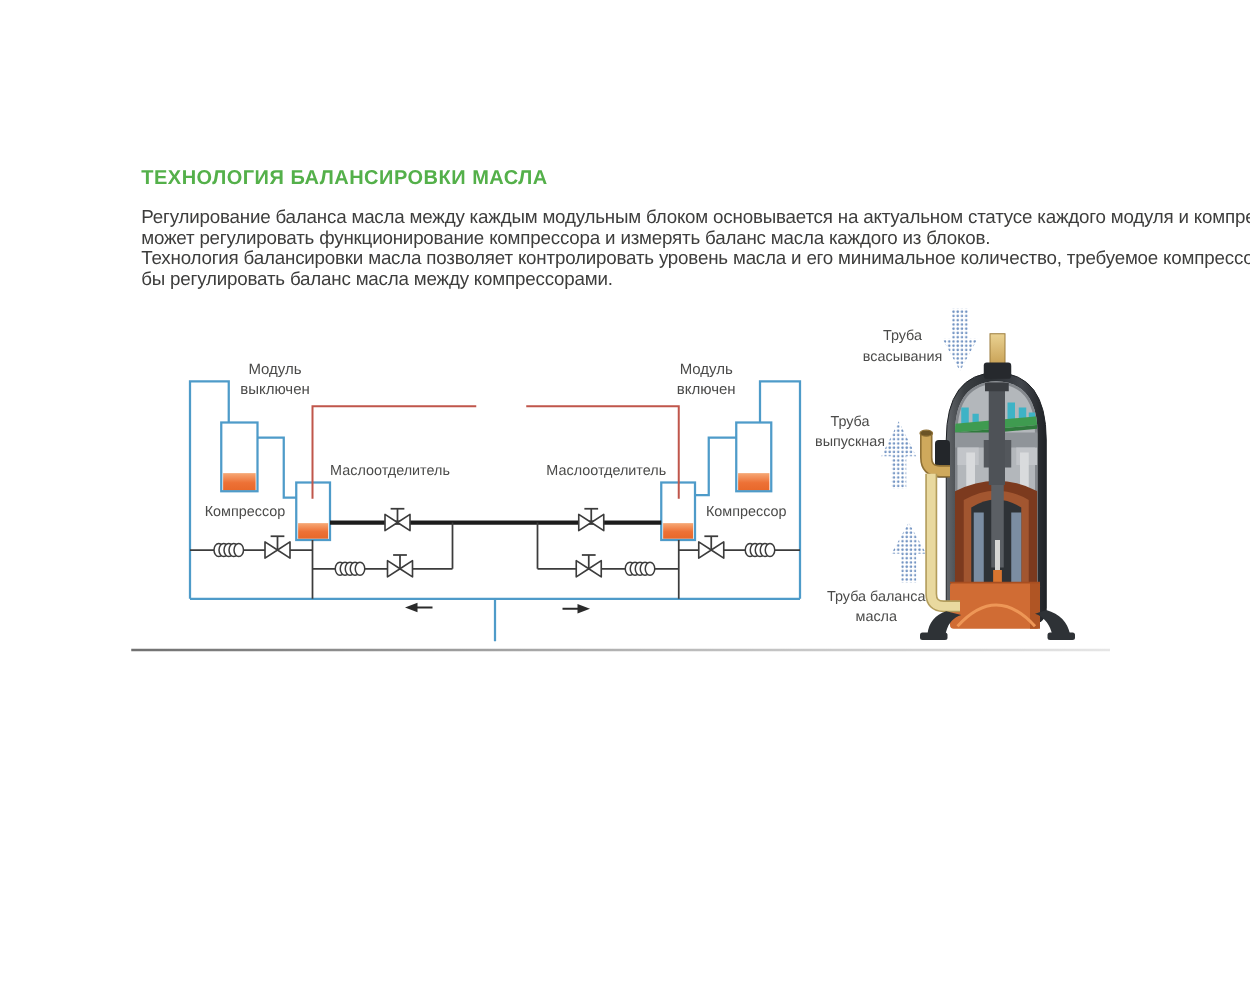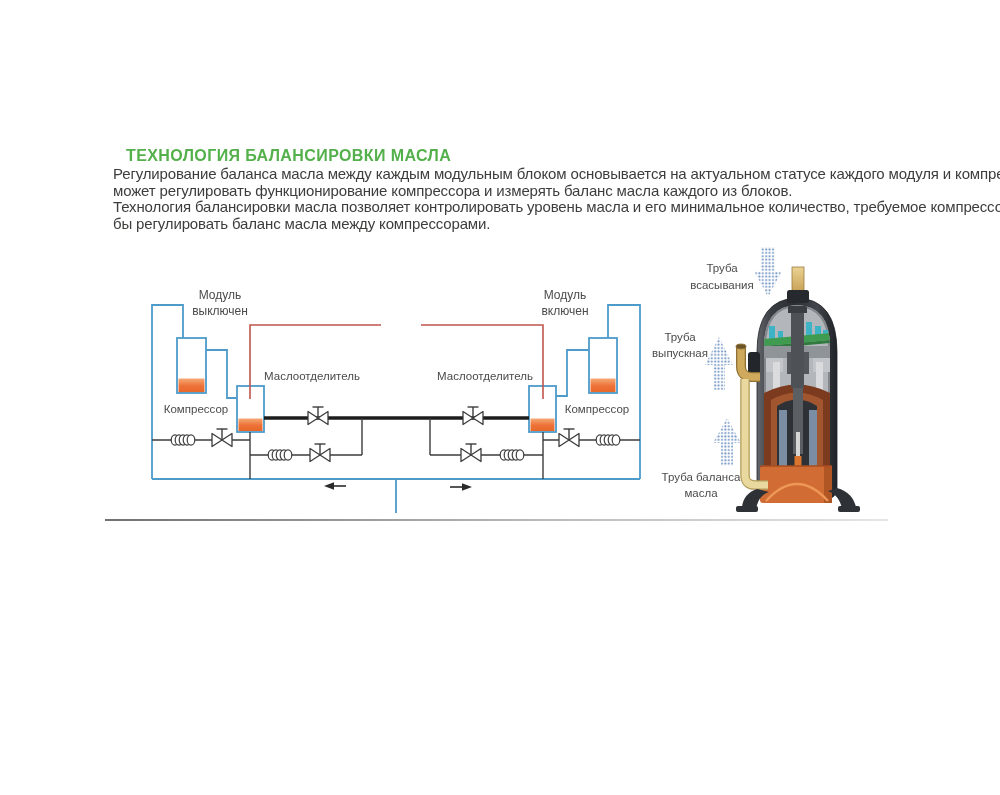--- a/index.html
+++ b/index.html
@@ -14,7 +14,7 @@
   html,body{margin:0;padding:0;background:#fff;}
   .page{position:relative;width:1000px;height:795px;background:#fff;overflow:hidden;
         font-family:"Liberation Sans",sans-serif;}
-  .page-title{position:absolute;left:113px;top:134px;margin:13px;
+  .page-title{position:absolute;left:113px;top:134px;margin:0;
         font-size:16px;font-weight:700;letter-spacing:.4px;color:var(--title_green);}
   .body-text{position:absolute;left:113px;top:166px;width:800px;
         font-size:15px;line-height:16.6px;letter-spacing:-0.15px;color:var(--body_text);

